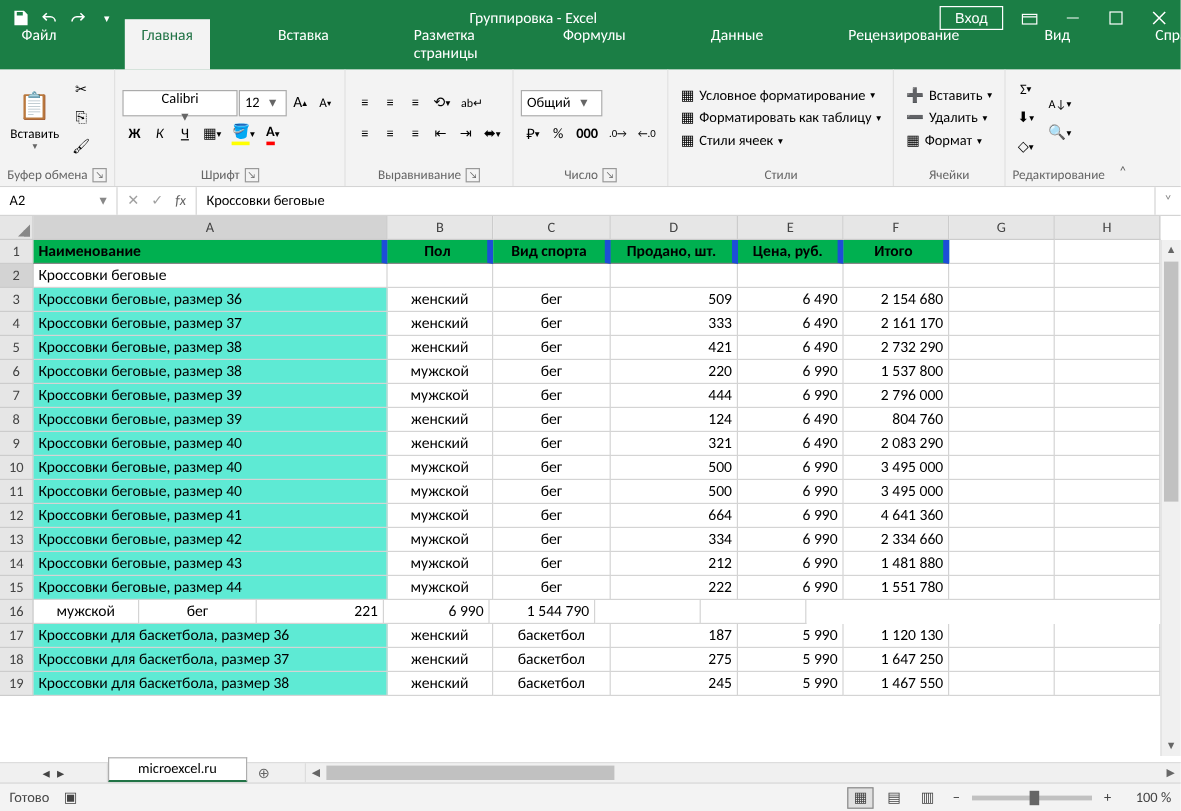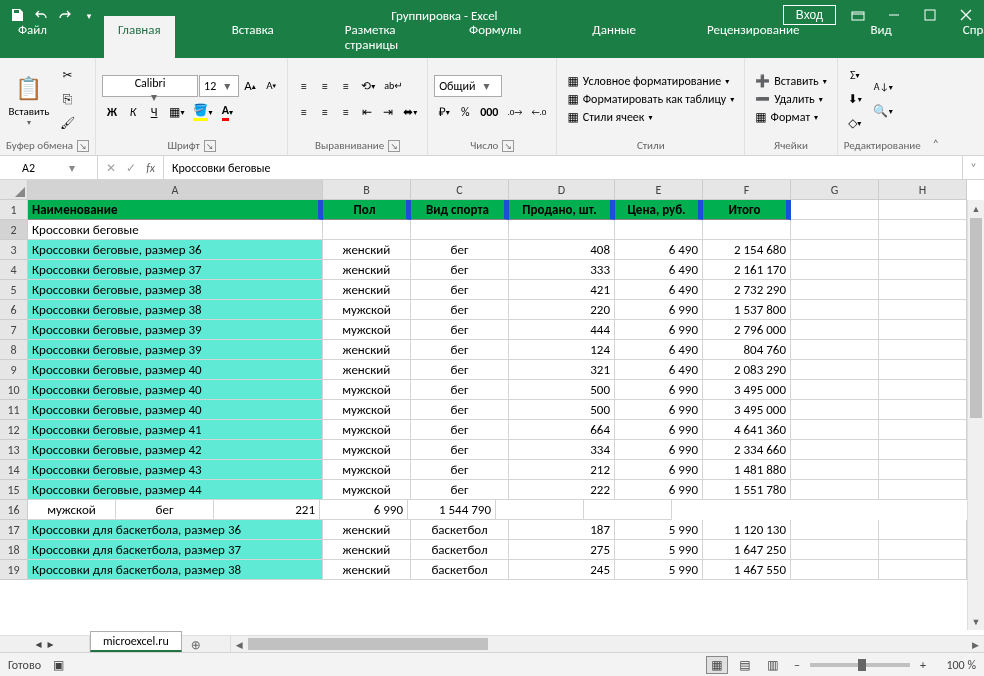--- a/index.html
+++ b/index.html
@@ -39,7 +39,7 @@
 
 
 .fbar { height: 24px; border-bottom: 1px solid #d4d4d4; display: flex; align-items: stretch; background: #fff; }
-.namebox { width: 98px; border-right: 1px solid #d4d4d4; display: flex; align-items: center; padding: 0 22px; font-size: 12px; }
+.namebox { width: 98px; border-right: 1px solid #d4d4d4; display: flex; align-items: center; padding: 0 8px; font-size: 12px; }
 .namebox .dd2 { margin-left: auto; color: #888; }
 .fxbtns { display: flex; align-items: center; padding: 0 8px; border-right: 1px solid #d4d4d4; gap: 10px; color: #a0a0a0; }
 .fxbtns .fx { font-style: italic; color: #666; }

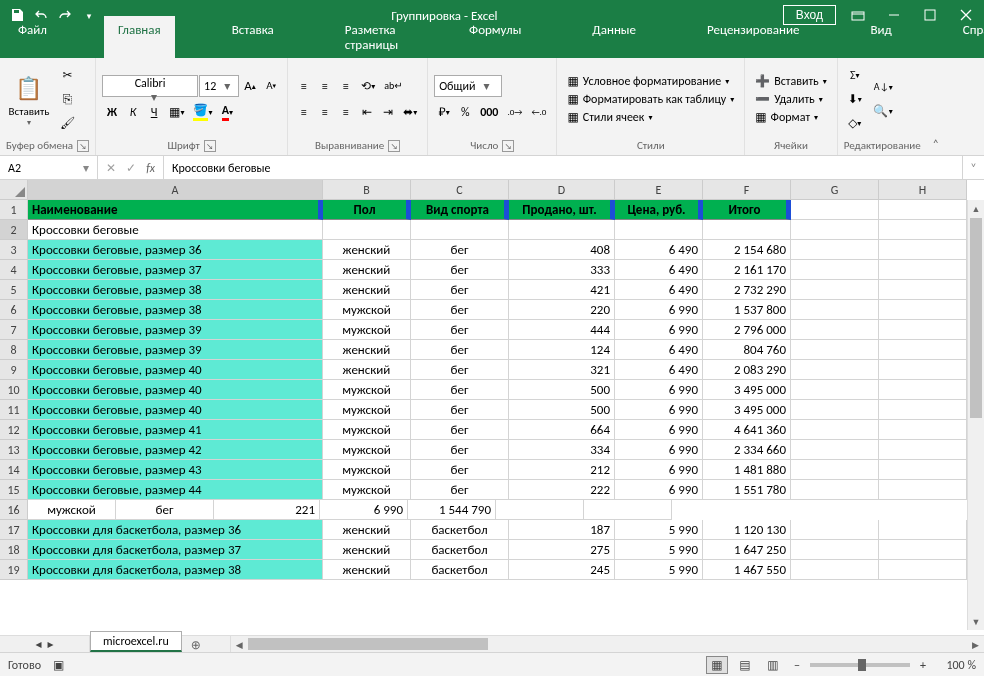--- a/index.html
+++ b/index.html
@@ -407,7 +407,7 @@
         <div class="cell cA name">Кроссовки беговые, размер 36</div>
         <div class="cell cB center">женский</div>
         <div class="cell cC center">бег</div>
-        <div class="cell cD right">408</div>
+        <div class="cell cD right">509</div>
         <div class="cell cE right">6 490</div>
         <div class="cell cF right">2 154 680</div>
         <div class="empty-cell cG"></div>

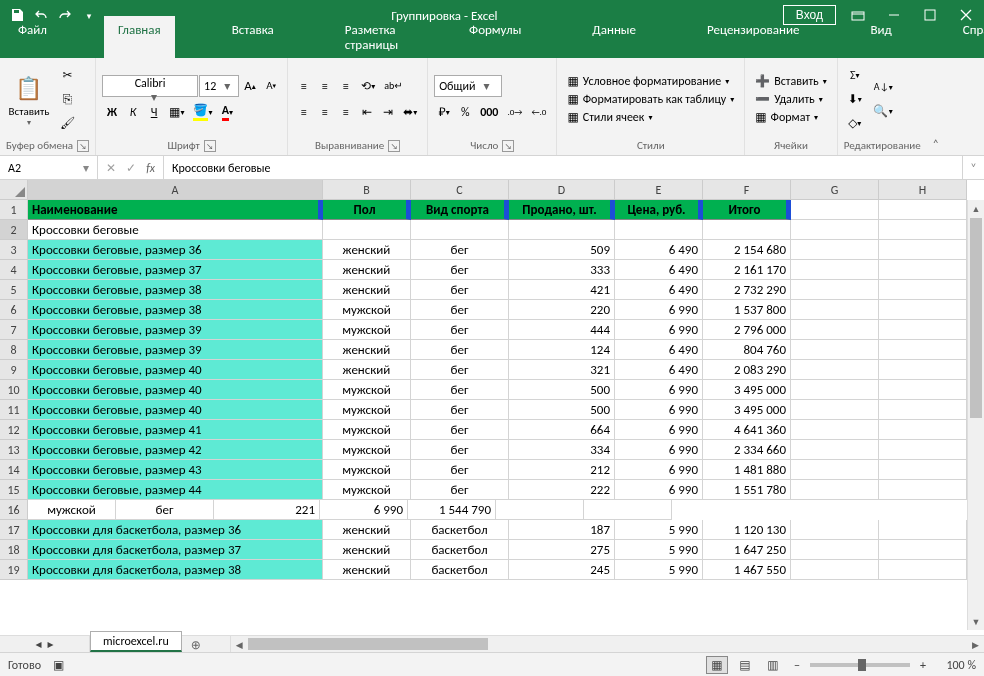--- a/index.html
+++ b/index.html
@@ -76,7 +76,7 @@
 .hscroll-area { height:17px; display:flex; background:#f0f0f0; border-top:1px solid #ddd; }
 .sheet-nav { width:90px; display:flex; align-items:center; justify-content:center; gap:6px; color:#444; border-right:1px solid #ddd;}
 .sheet-tabs { display:flex; align-items:flex-end; }
-.sheet-tab { height:21px; padding:0 12px; border:1px solid #aeaeae; border-bottom:2px solid #217346; background:#fff; margin-top:-4px; font-size:12px; display:flex; align-items:center;}
+.sheet-tab { height:21px; padding:0 24px; border:1px solid #aeaeae; border-bottom:2px solid #217346; background:#fff; margin-top:-4px; font-size:12px; display:flex; align-items:center;}
 .sheet-add { width:28px; display:flex; align-items:center; justify-content:center; color:#666; cursor:pointer;}
 .hscroll-track { flex:1; position:relative; margin-left:20px; border-left:1px solid #ddd; }
 .hscroll-track .thumb { position:absolute; top:2px; bottom:2px; left:17px; width:240px; background:#c1c1c1;}

